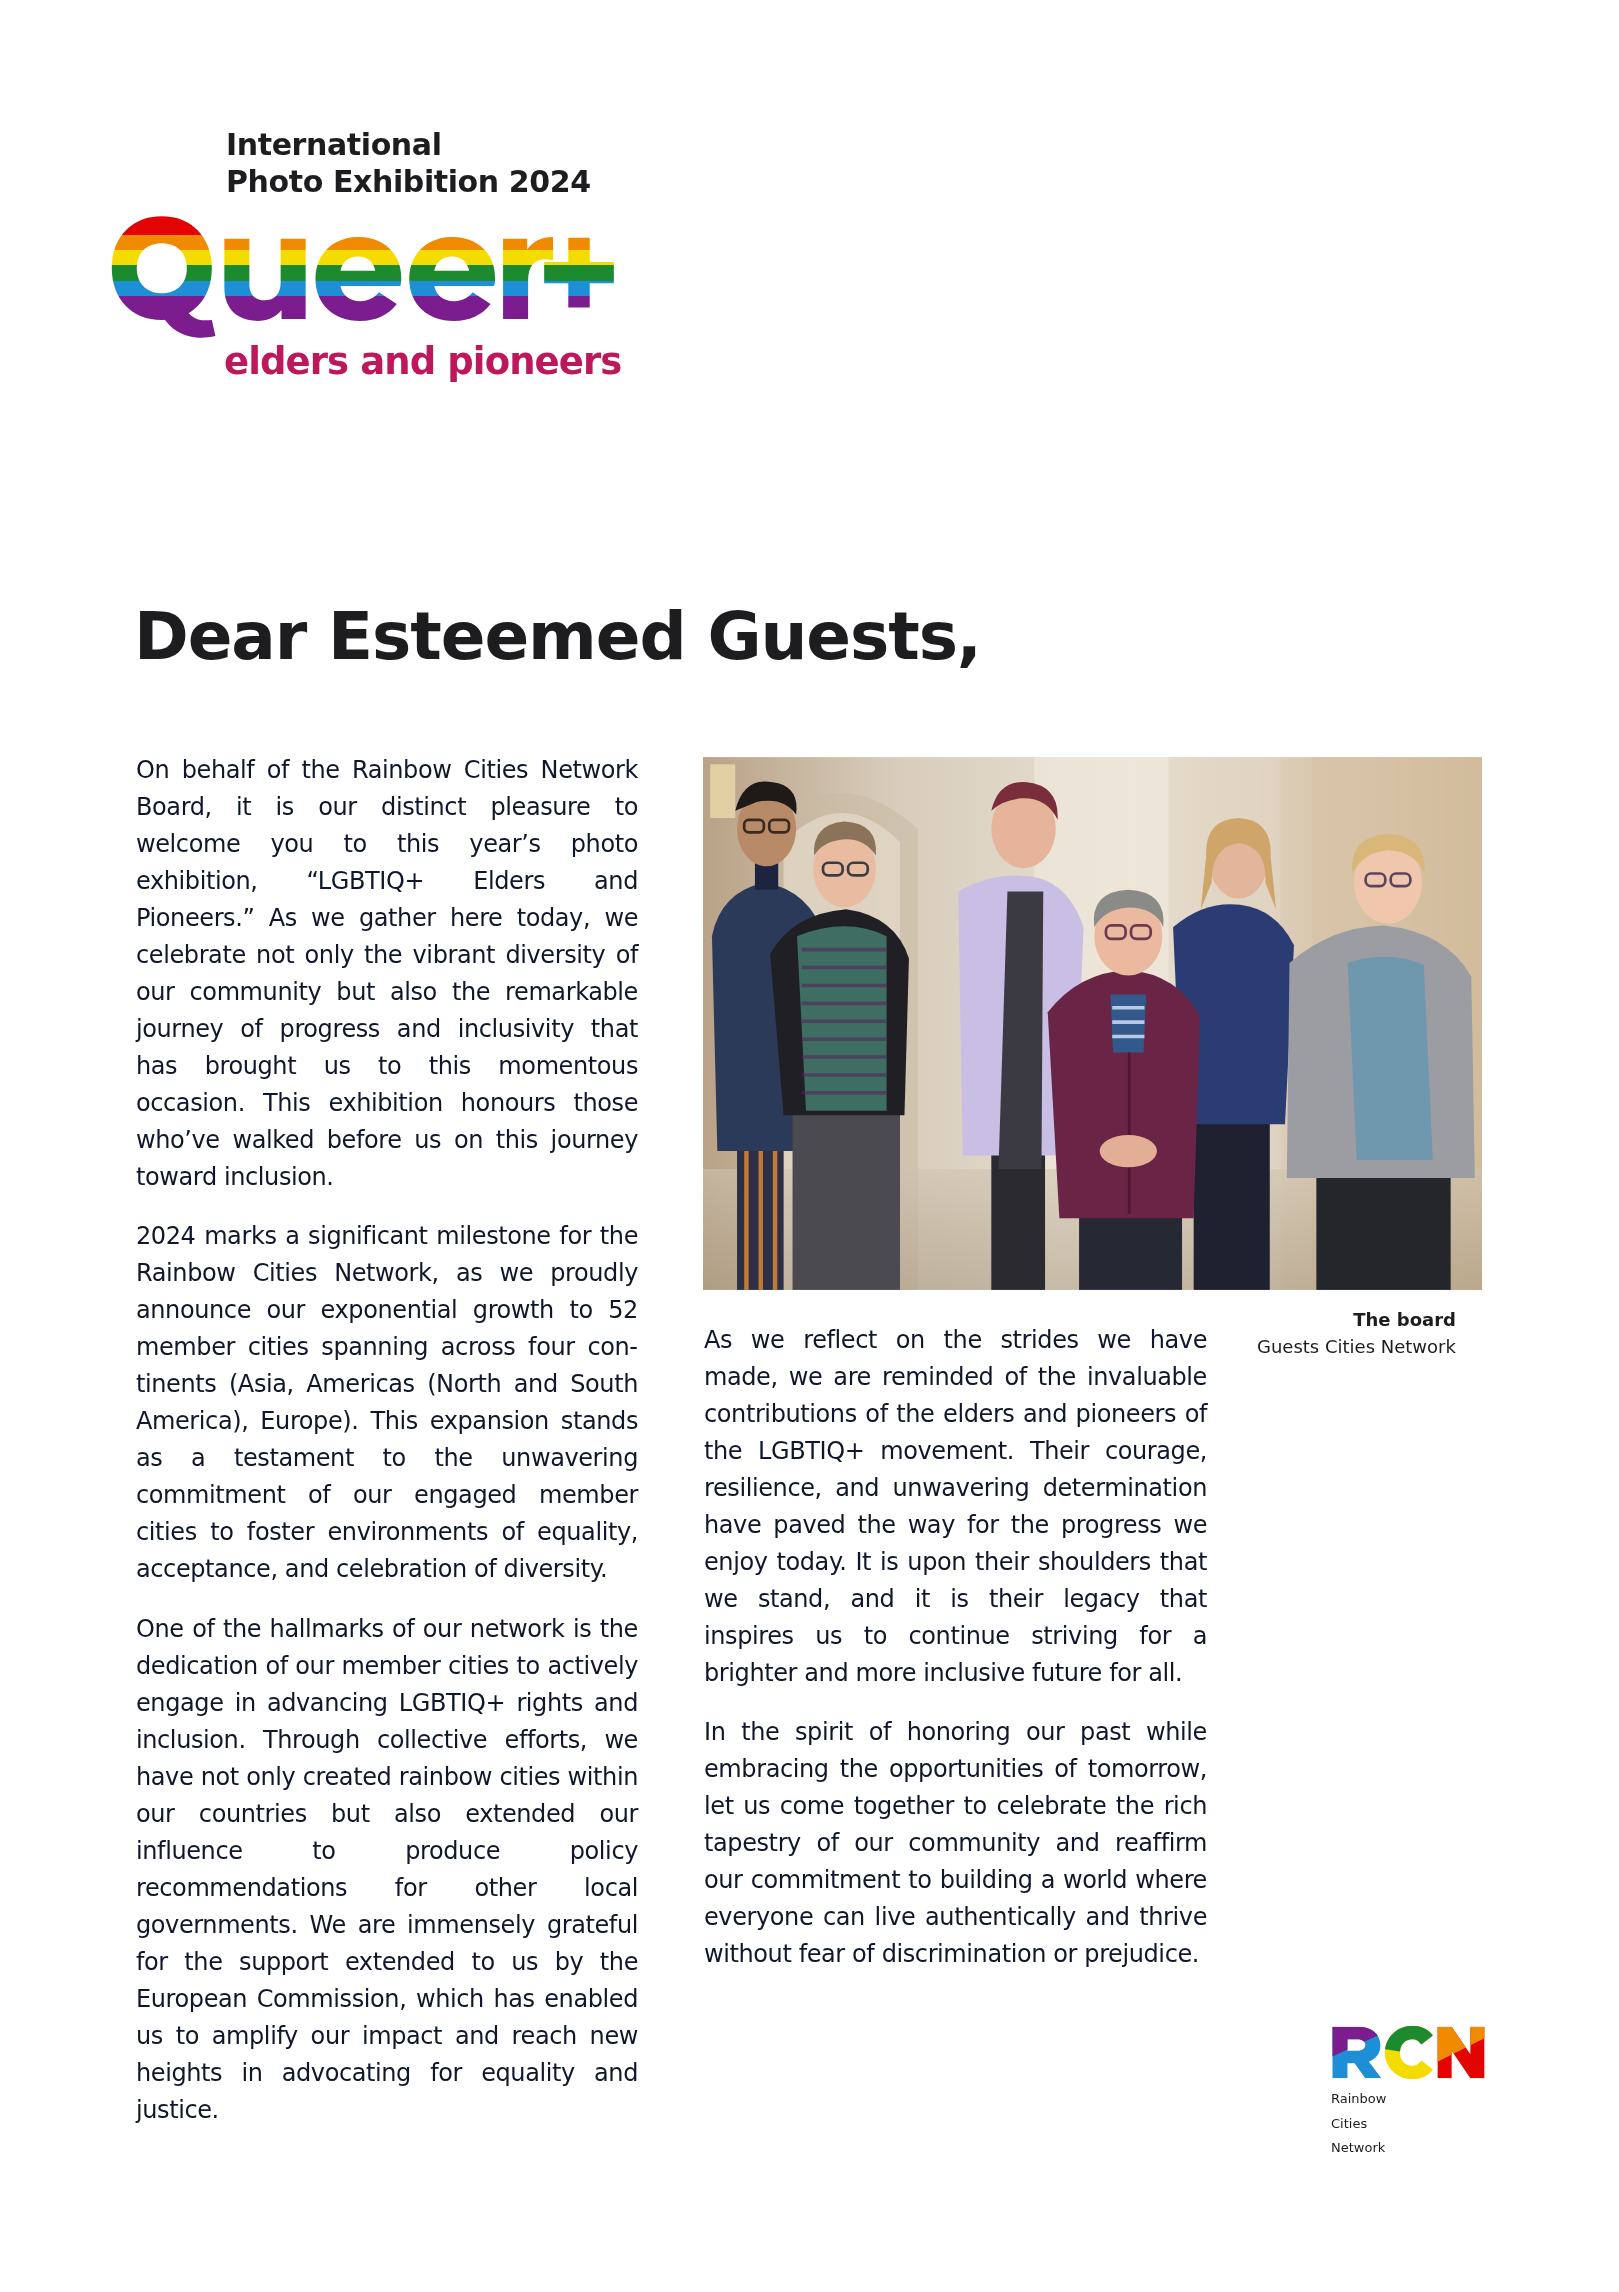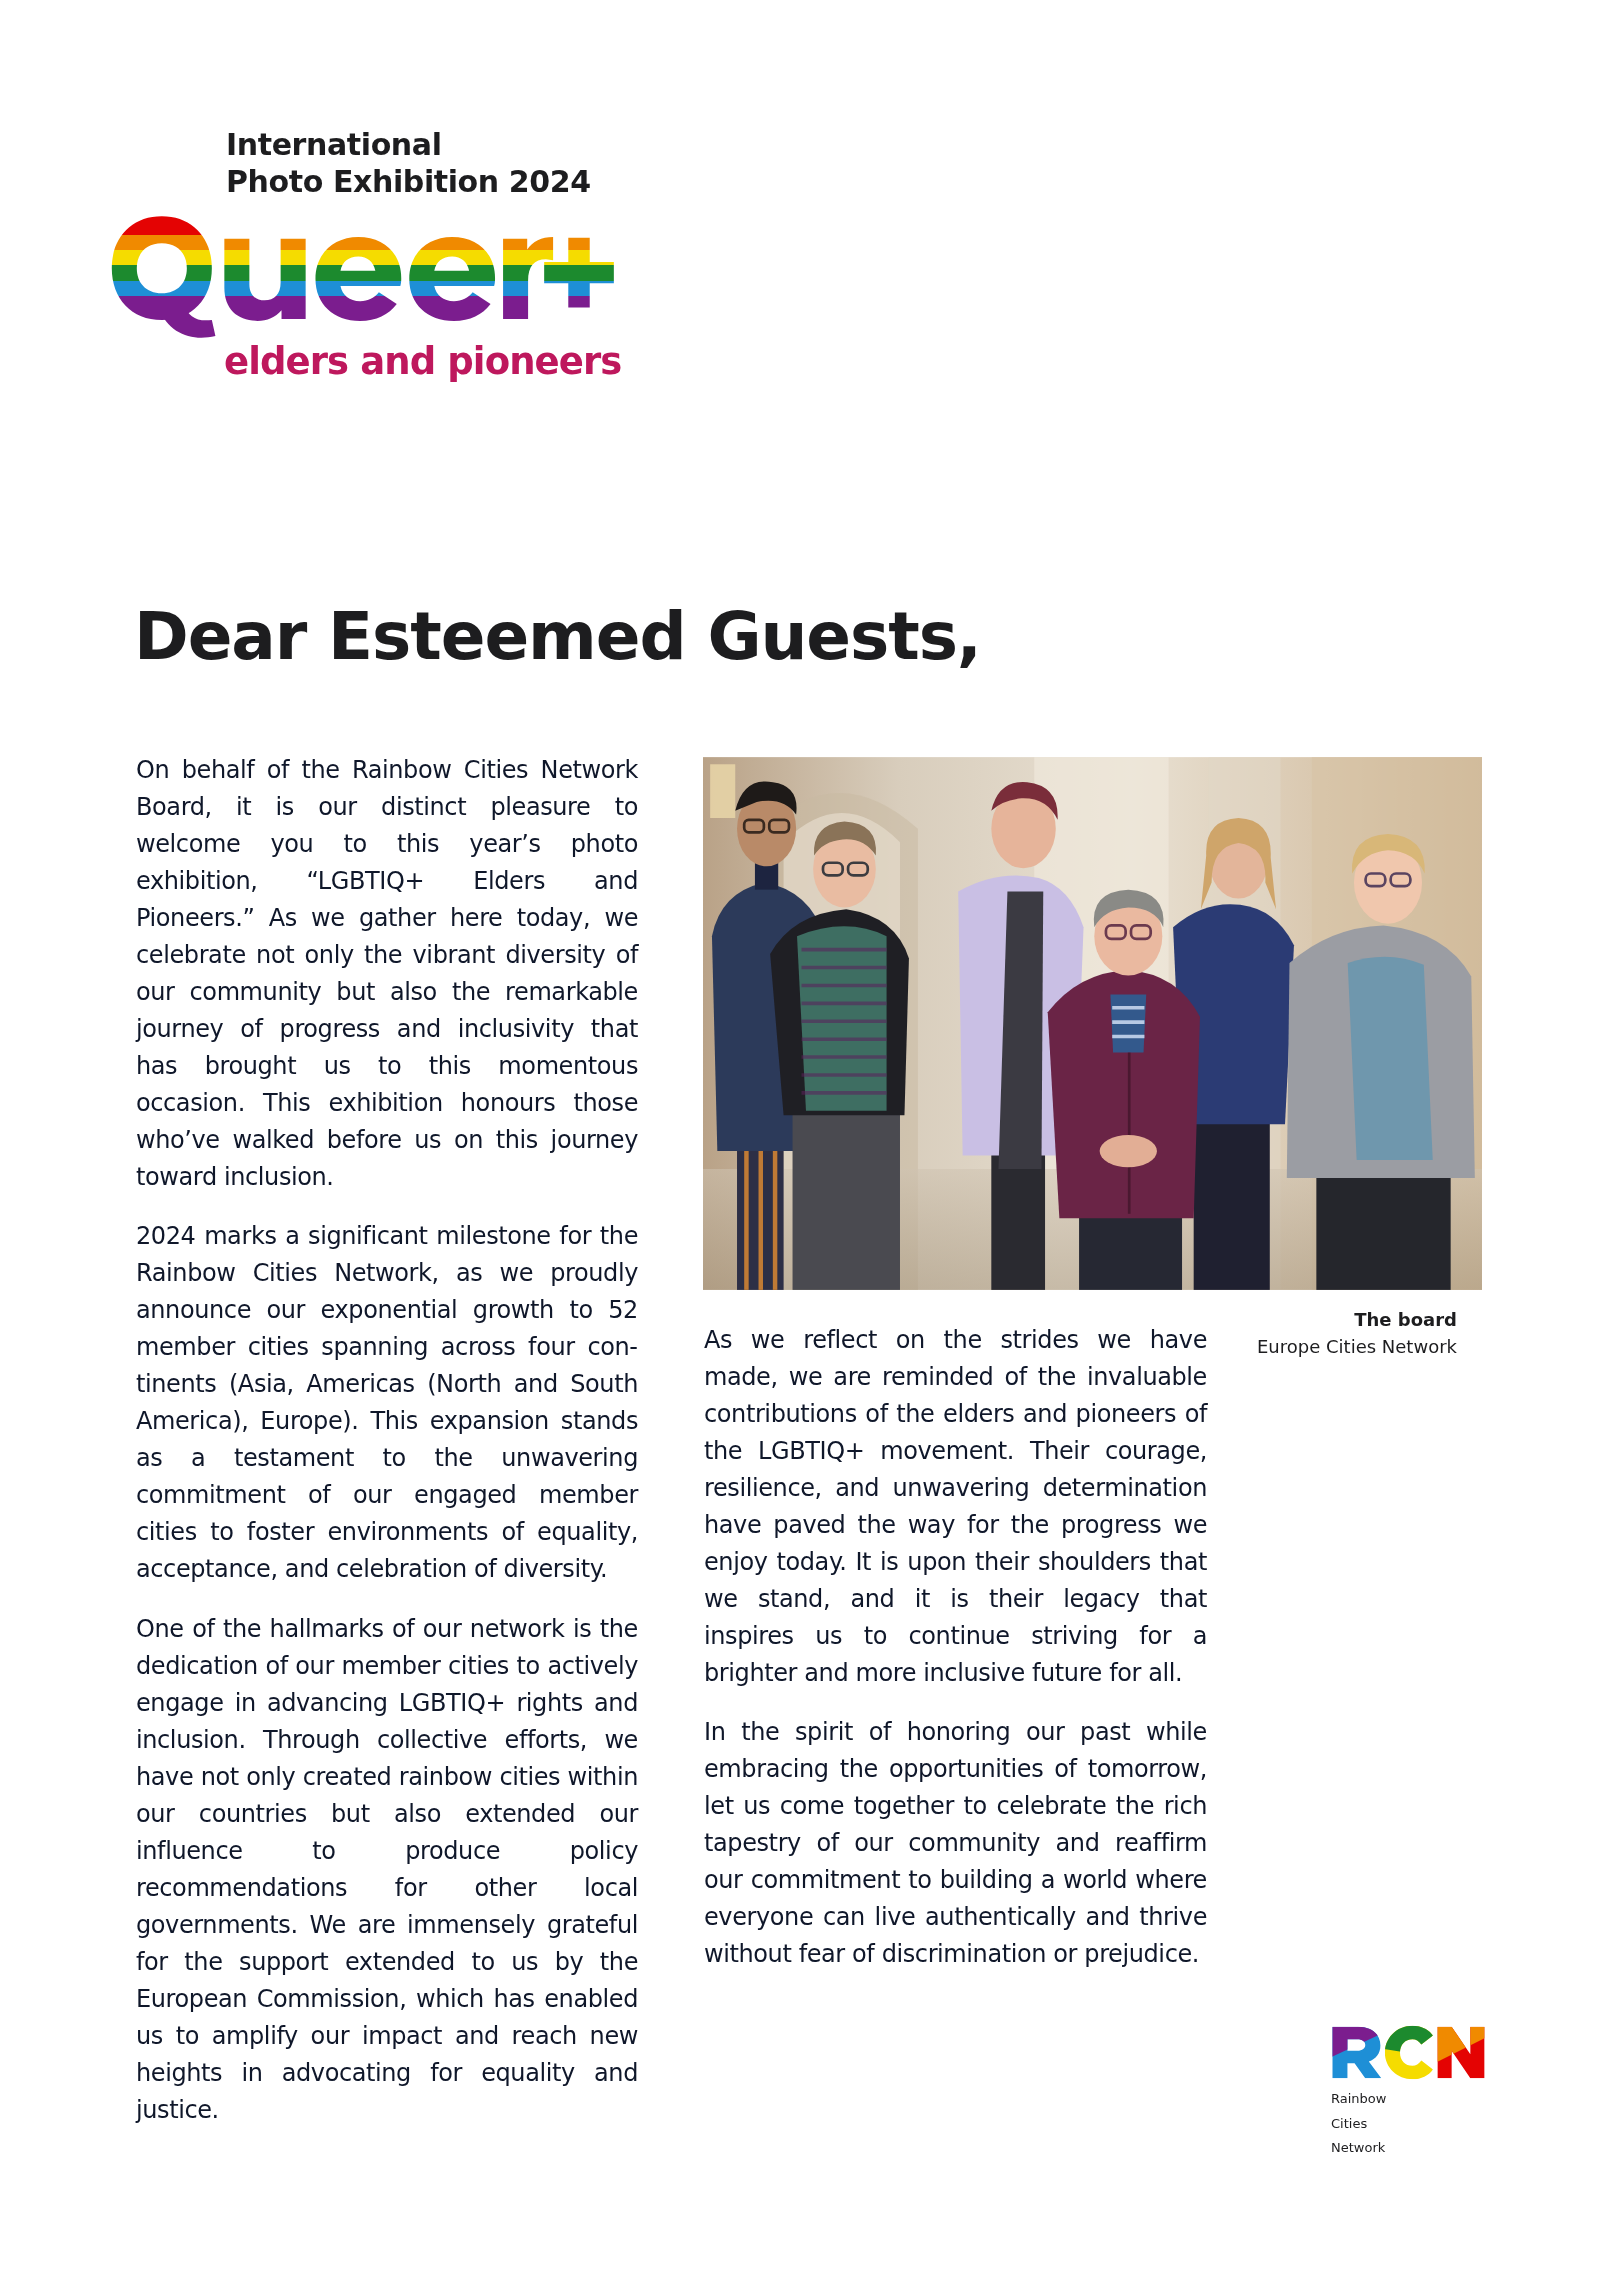--- a/index.html
+++ b/index.html
@@ -203,7 +203,7 @@
 
 <div id="caption">
   <div id="caption-title">The board</div>
-  <div id="caption-subtitle">Europe Cities Network</div>
+  <div id="caption-subtitle">Guests Cities Network</div>
 </div>
 
 <div id="col-right" class="col">

